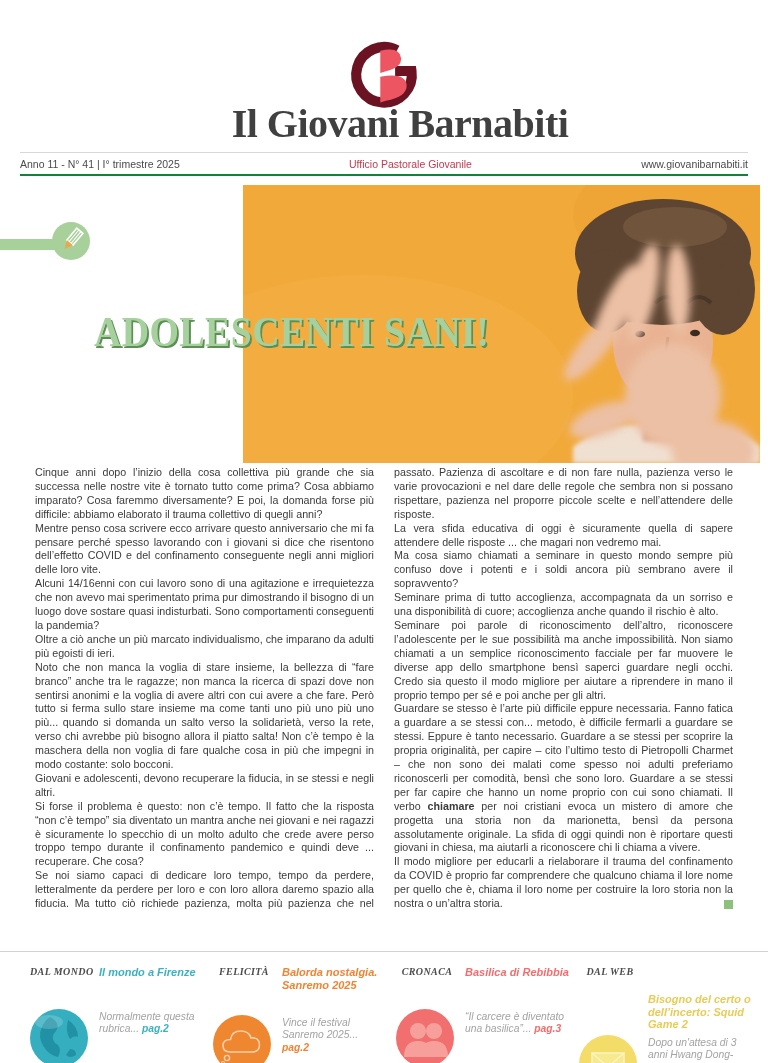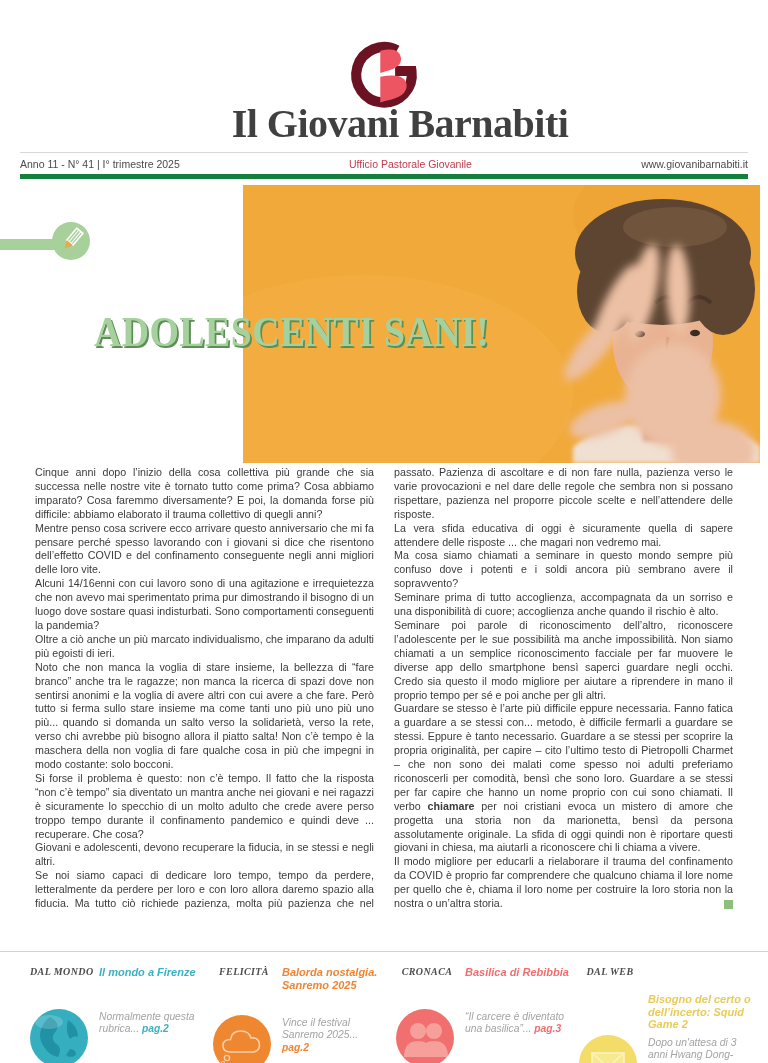--- a/index.html
+++ b/index.html
@@ -16,7 +16,7 @@
   }
   .header-row{
     position:absolute;left:20px;top:152px;width:728px;height:21px;
-    border-top:1px solid #d8d8d8;border-bottom:5px solid #15803d;
+    border-top:1px solid #d8d8d8;border-bottom:2px solid #15803d;
     display:flex;align-items:center;justify-content:space-between;
     font-size:10.5px;color:#4a4a4a;
   }

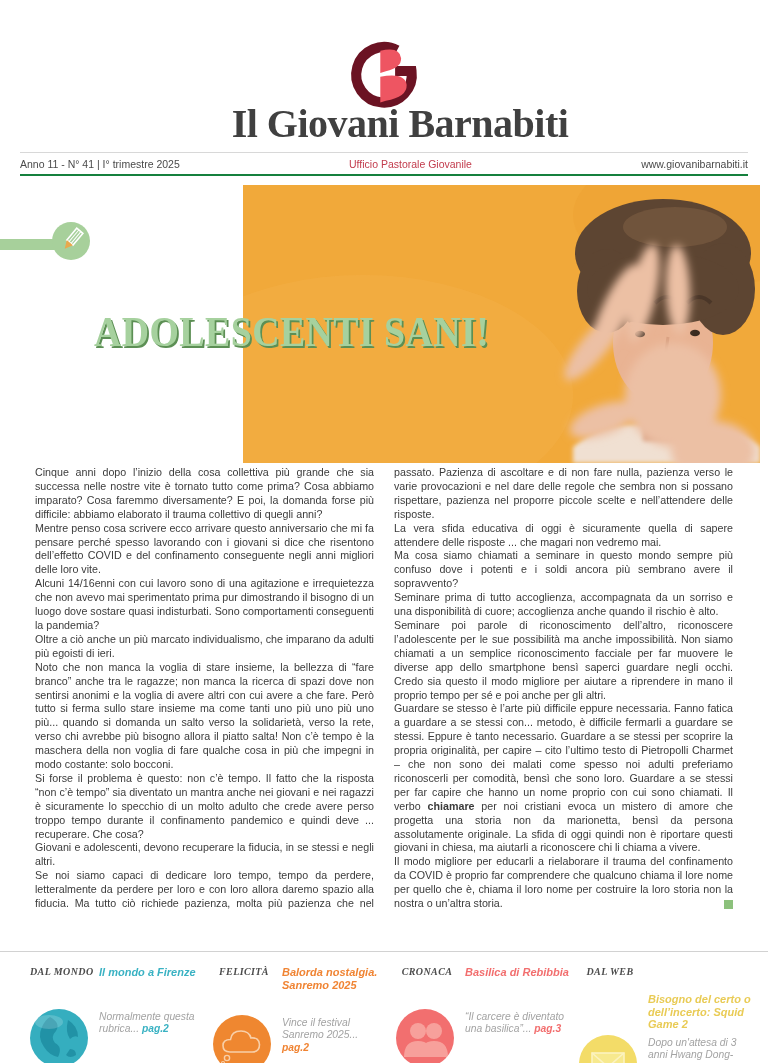--- a/index.html
+++ b/index.html
@@ -151,8 +151,8 @@
   <p>Alcuni 14/16enni con cui lavoro sono di una agitazione e irrequietezza che non avevo mai sperimentato prima pur dimostrando il bisogno di un luogo dove sostare quasi indisturbati. Sono comportamenti conseguenti la pandemia?</p>
   <p>Oltre a ciò anche un più marcato individualismo, che imparano da adulti più egoisti di ieri.</p>
   <p>Noto che non manca la voglia di stare insieme, la bellezza di “fare branco” anche tra le ragazze; non manca la ricerca di spazi dove non sentirsi anonimi e la voglia di avere altri con cui avere a che fare. Però tutto si ferma sullo stare insieme ma come tanti uno più uno più uno più... quando si domanda un salto verso la solidarietà, verso la rete, verso chi avrebbe più bisogno allora il piatto salta! Non c’è tempo è la maschera della non voglia di fare qualche cosa in più che impegni in modo costante: solo bocconi.</p>
+  <p>Giovani e adolescenti, devono recuperare la fiducia, in se stessi e negli altri.</p>
   <p>Si forse il problema è questo: non c’è tempo. Il fatto che la risposta “non c’è tempo” sia diventato un mantra anche nei giovani e nei ragazzi è sicuramente lo specchio di un molto adulto che crede avere perso troppo tempo durante il confinamento pandemico e quindi deve ... recuperare. Che cosa?</p>
-  <p>Giovani e adolescenti, devono recuperare la fiducia, in se stessi e negli altri.</p>
   <p>Se noi siamo capaci di dedicare loro tempo, tempo da perdere, letteralmente da perdere per loro e con loro allora daremo spazio alla fiducia. Ma tutto ciò richiede pazienza, molta più pazienza che nel passato. Pazienza di ascoltare e di non fare nulla, pazienza verso le varie provocazioni e nel dare delle regole che sembra non si possano rispettare, pazienza nel proporre piccole scelte e nell’attendere delle risposte.</p>
   <p>La vera sfida educativa di oggi è sicuramente quella di sapere attendere delle risposte ... che magari non vedremo mai.</p>
   <p>Ma cosa siamo chiamati a seminare in questo mondo sempre più confuso dove i potenti e i soldi ancora più sembrano avere il sopravvento?</p>

